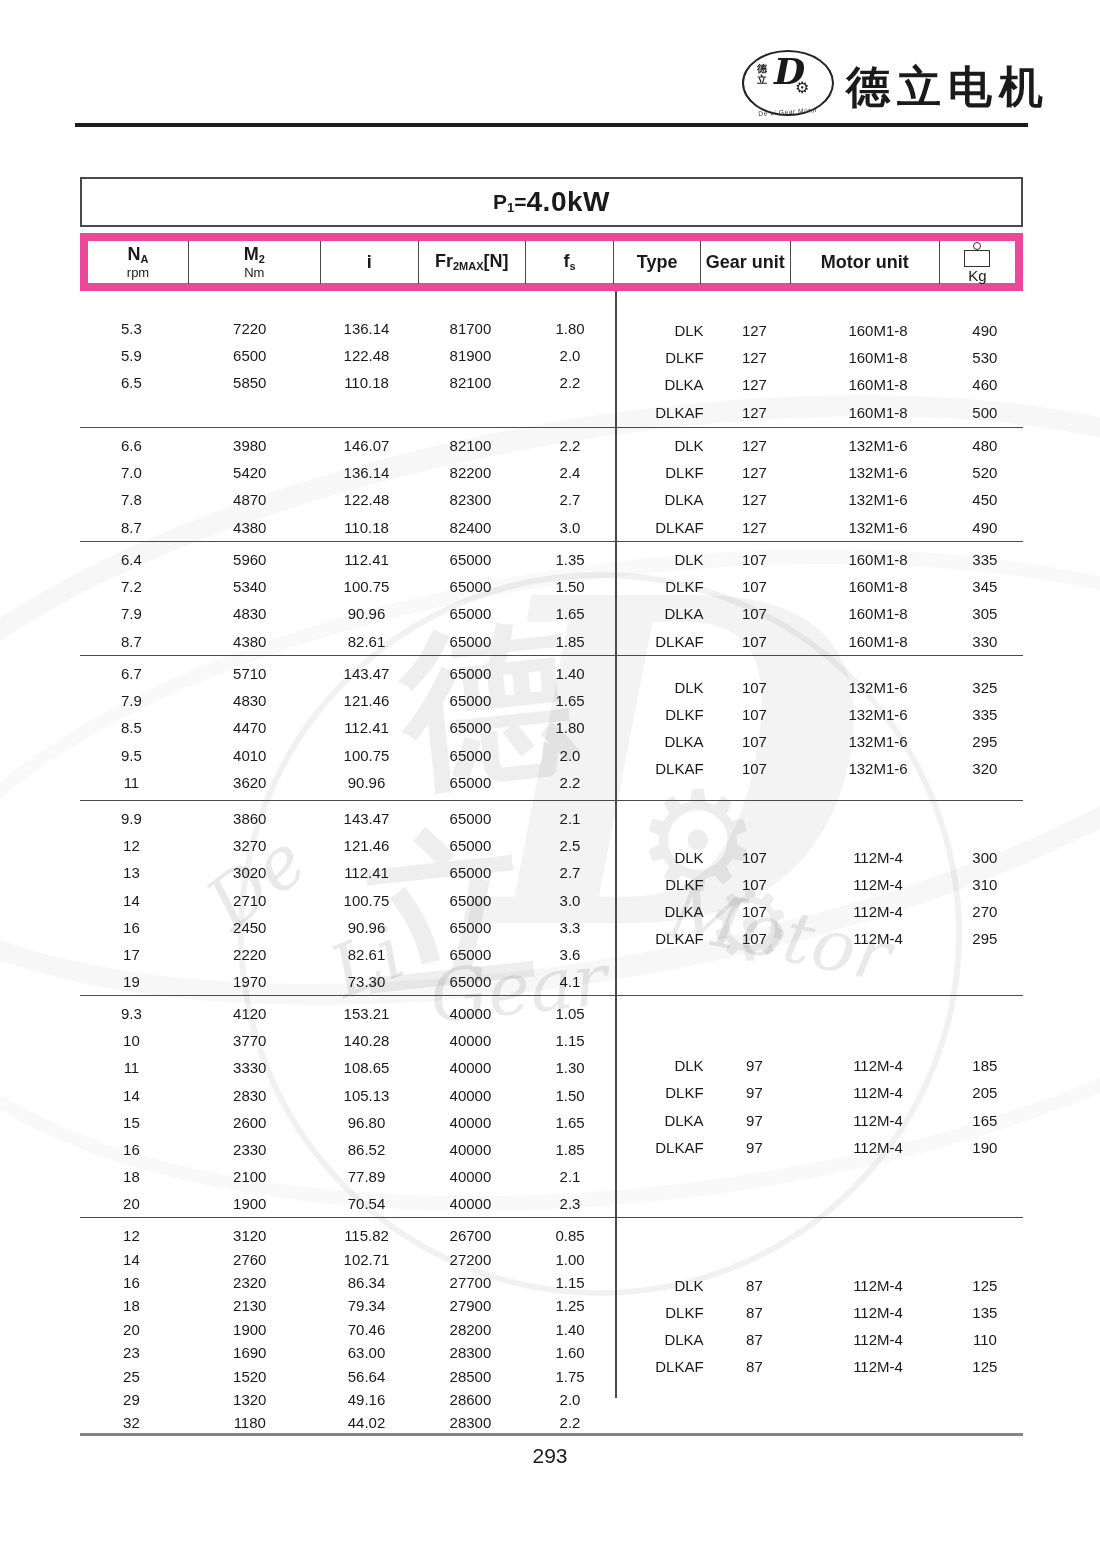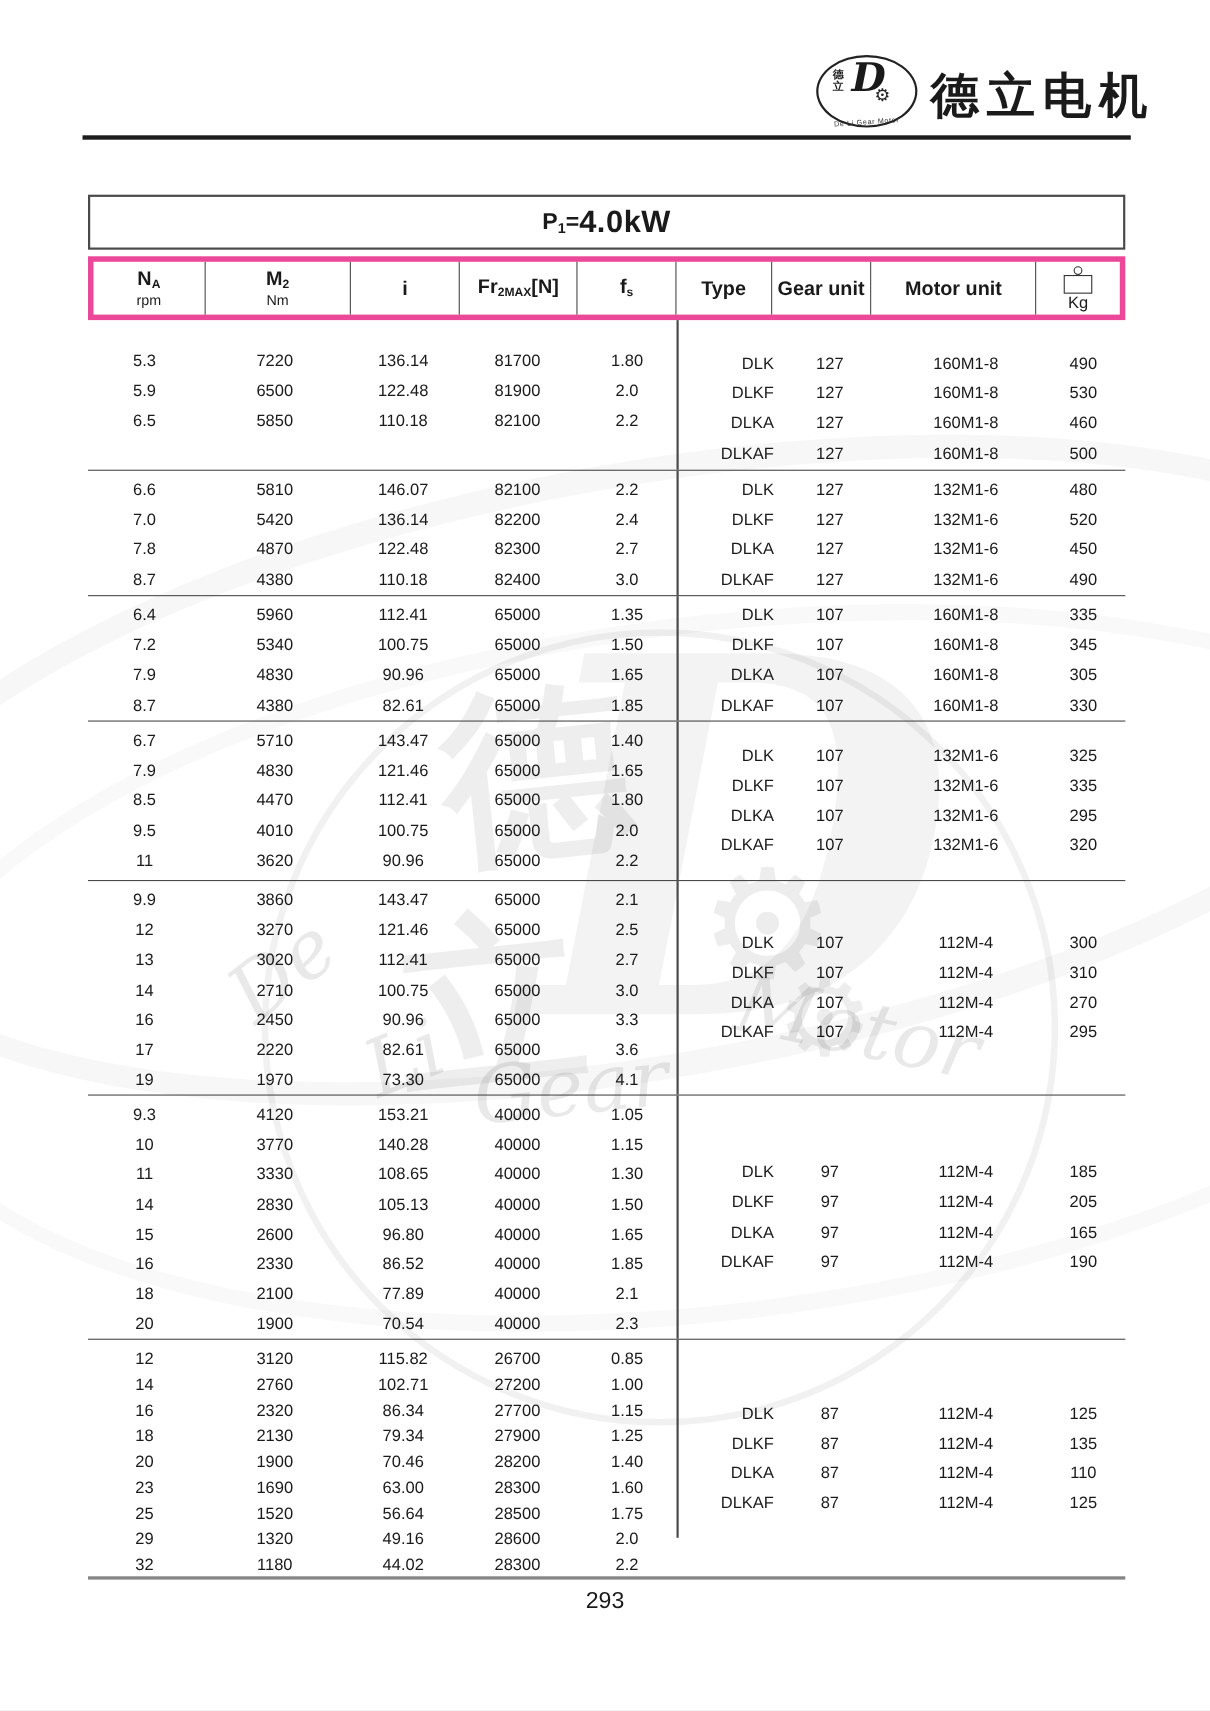--- a/index.html
+++ b/index.html
@@ -56,7 +56,7 @@
   .title-val{ font-size:28px; font-weight:700; letter-spacing:0.5px; }
   
   .thead{ position:absolute; left:80px; top:233px; width:943px; height:58px; z-index:1;
-    border:5px solid #ec4899;
+    border:8px solid #ec4899;
     display:grid; grid-template-columns:10.9% 14.2% 10.6% 11.5% 9.6% 9.3% 9.7% 16.1% 8.1%; }
   .hcell{ border-right:1.5px solid #4a4a4a; display:flex; flex-direction:column;
     align-items:center; justify-content:center; gap:1px; }

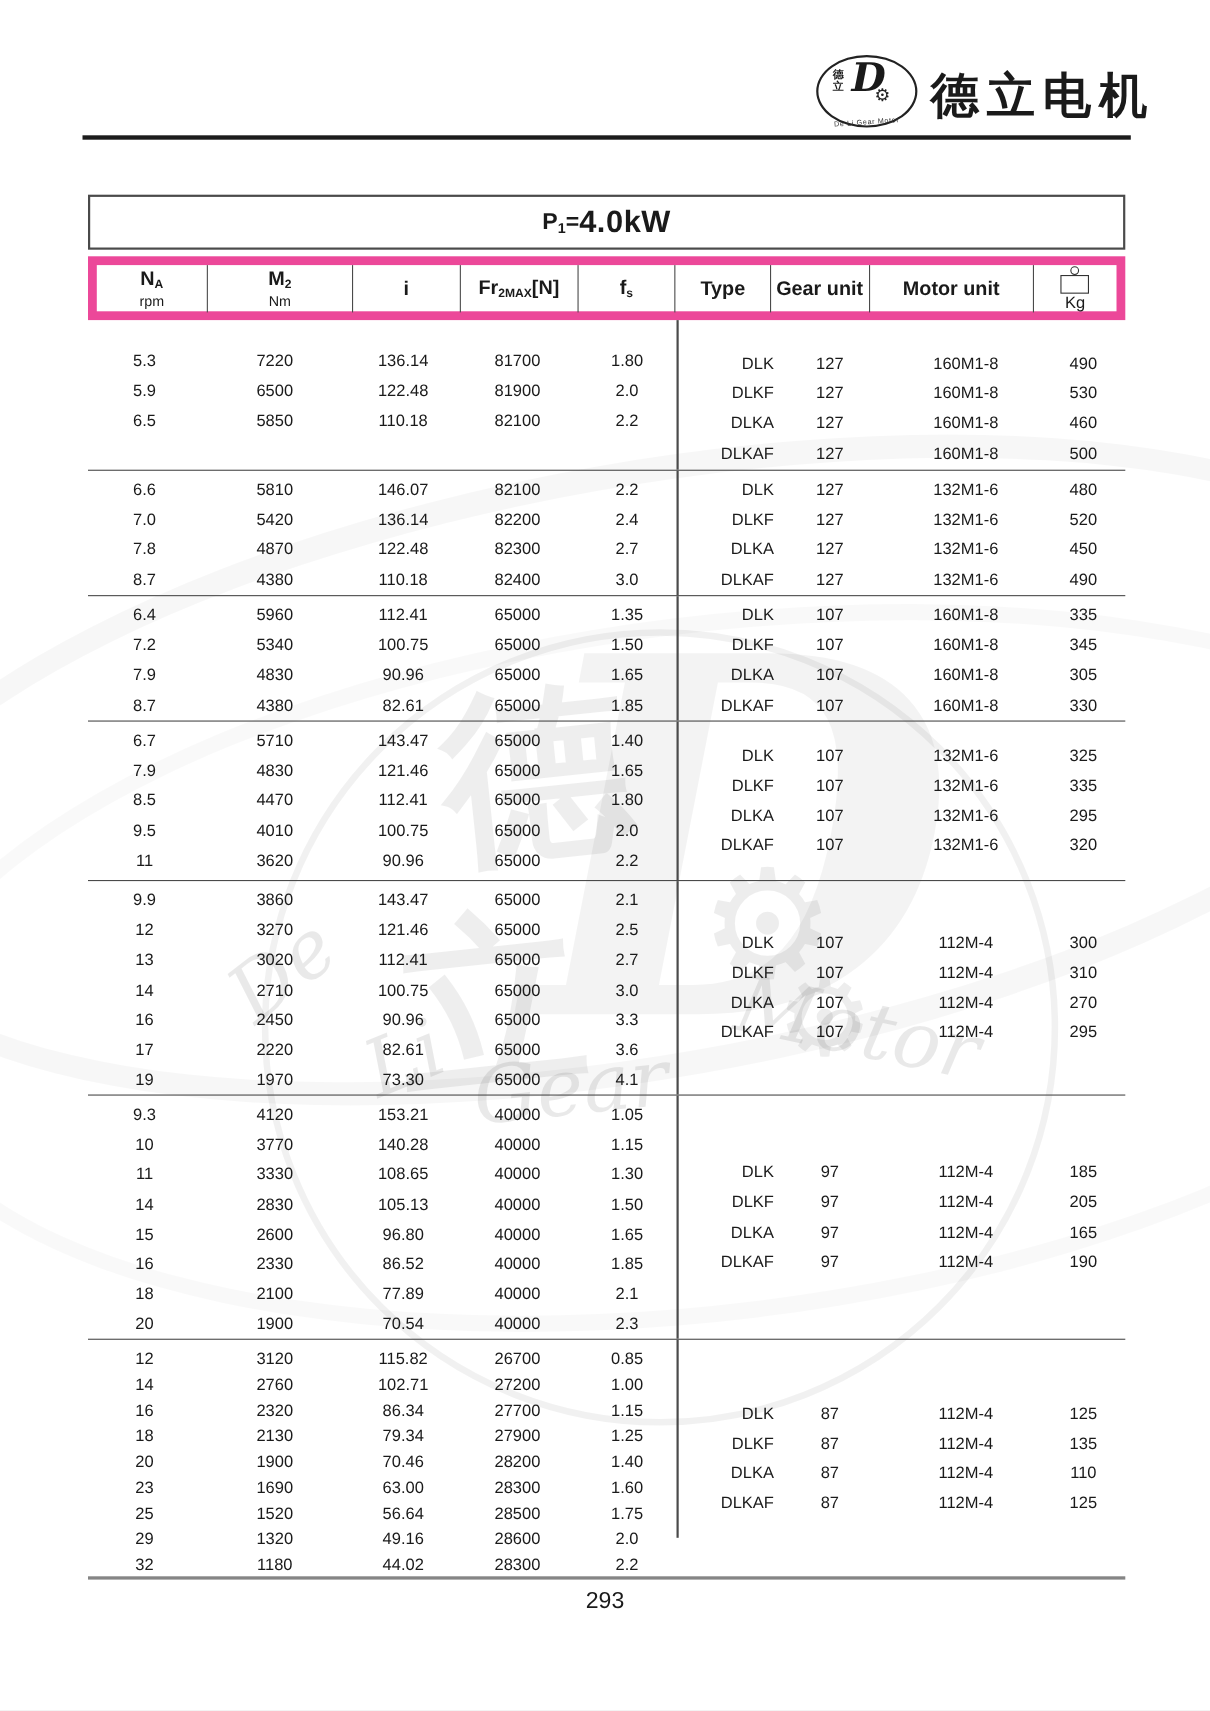--- a/index.html
+++ b/index.html
@@ -219,7 +219,7 @@
         <div class="g-left" style="padding-top: 4px;">
           <div class="g-row">
             <div class="cell">6.6</div>
-            <div class="cell">5810</div>
+            <div class="cell">3980</div>
             <div class="cell">146.07</div>
             <div class="cell">82100</div>
             <div class="cell">2.2</div>

